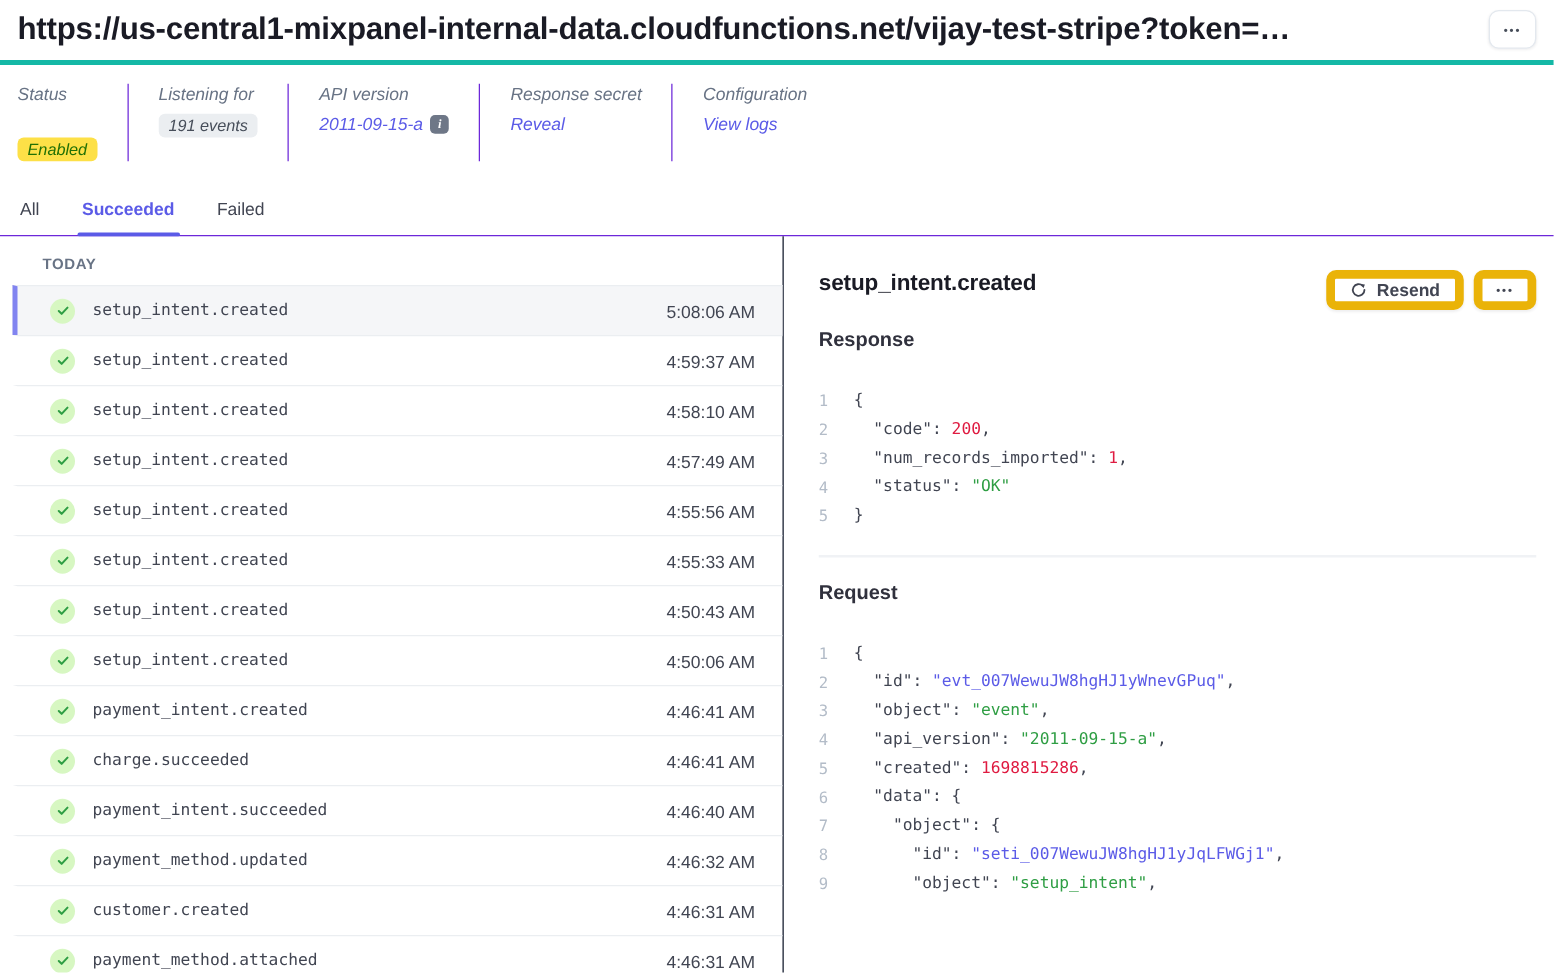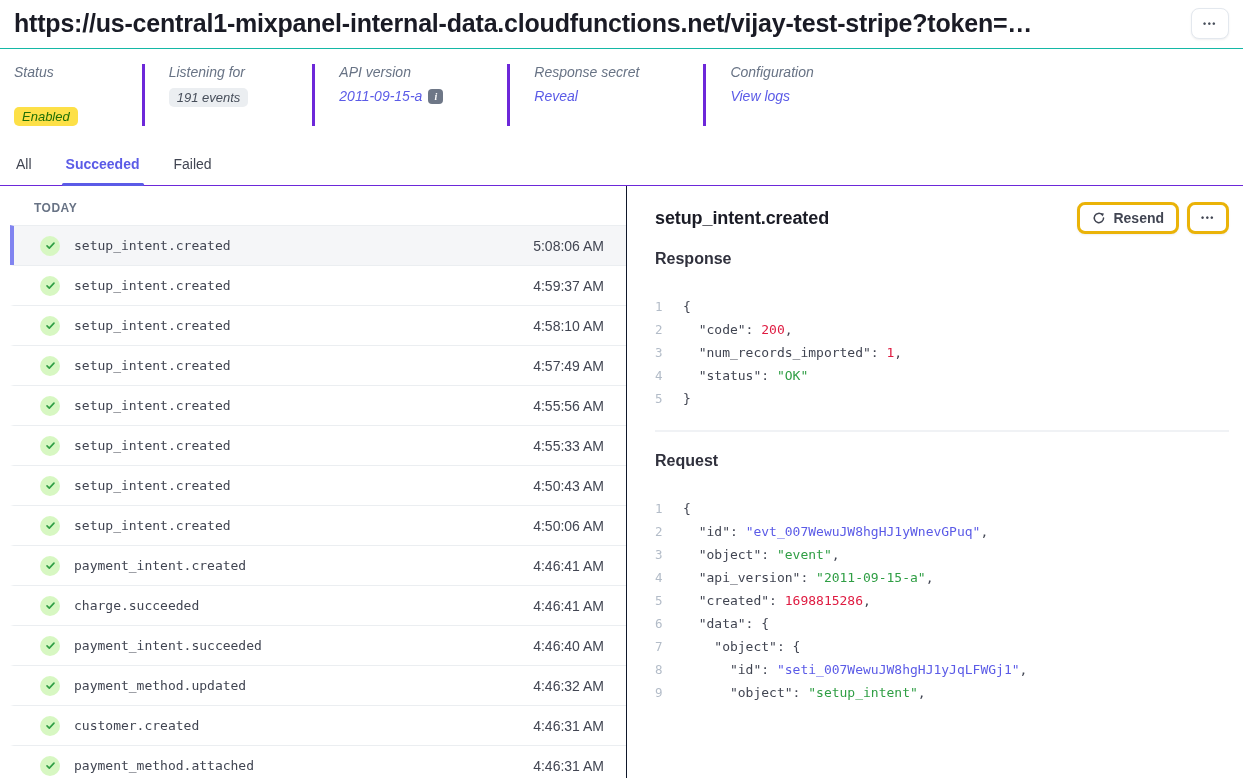--- a/index.html
+++ b/index.html
@@ -7,7 +7,7 @@
   body { font-family: "Liberation Sans", sans-serif; color: #414552; }
 
   
-  .page-header { position: relative; padding: 9px 60px 10px 14px; border-bottom: 1px solid #14b8a6; }
+  .page-header { position: relative; padding: 9px 60px 10px 14px; border-bottom: 4px solid #14b8a6; }
   .page-title { font-size: 25px; font-weight: 700; color: #1a1b25; letter-spacing: -0.2px;
                 white-space: nowrap; overflow: hidden; }
   .header-more-btn { position: absolute; right: 14px; top: 8px; width: 38px; height: 31px;

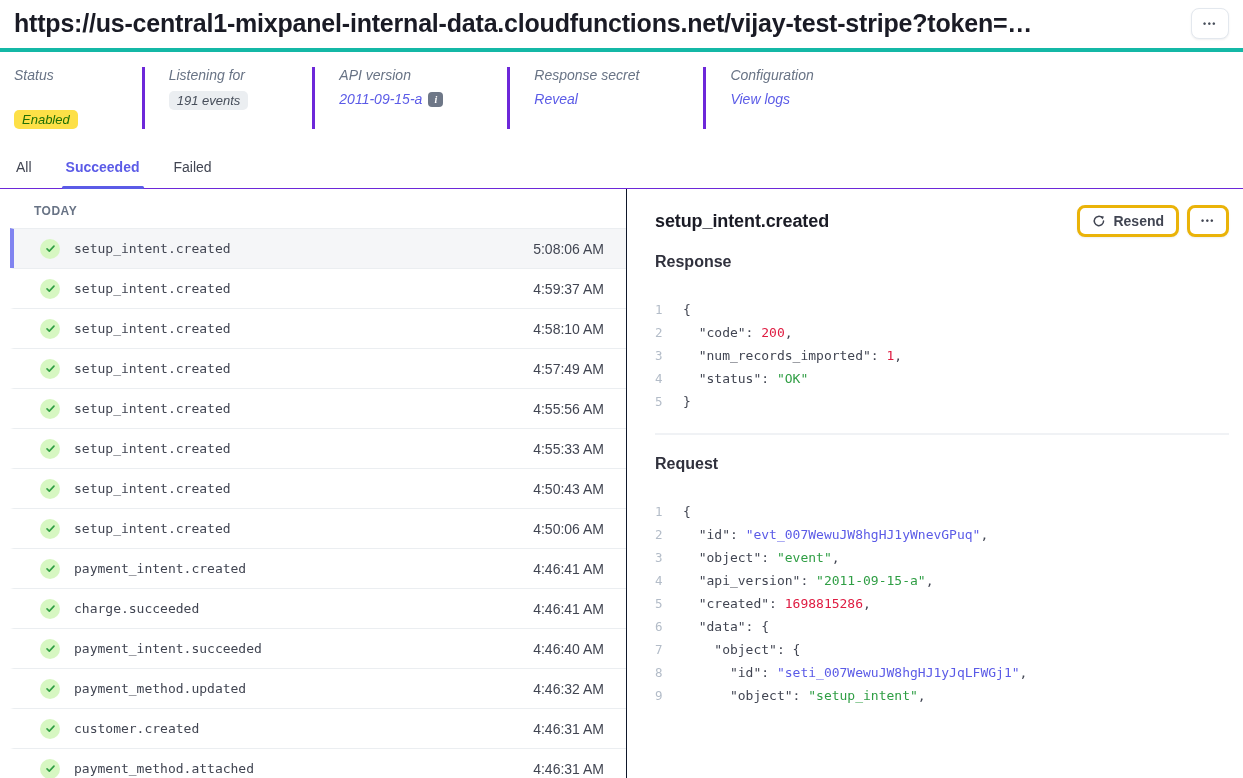--- a/index.html
+++ b/index.html
@@ -20,7 +20,7 @@
   .status-bar { display: flex; padding: 15px 14px 4px 14px; font-style: italic; }
   .status-group { padding: 0 24px; }
   .status-group:first-child { padding-left: 0; }
-  .status-group + .status-group { border-left: 3px solid #6d28d9; margin-left: 40px; }
+  .status-group + .status-group { border-left: 1px solid #6d28d9; }
   .status-label { font-size: 14px; color: #687385; }
   .status-value { margin-top: 8px; font-size: 14px; display: flex; align-items: center; gap: 6px; }
   .badge { display: inline-block; font-size: 13px; font-weight: 500; padding: 2px 8px; border-radius: 5px; }

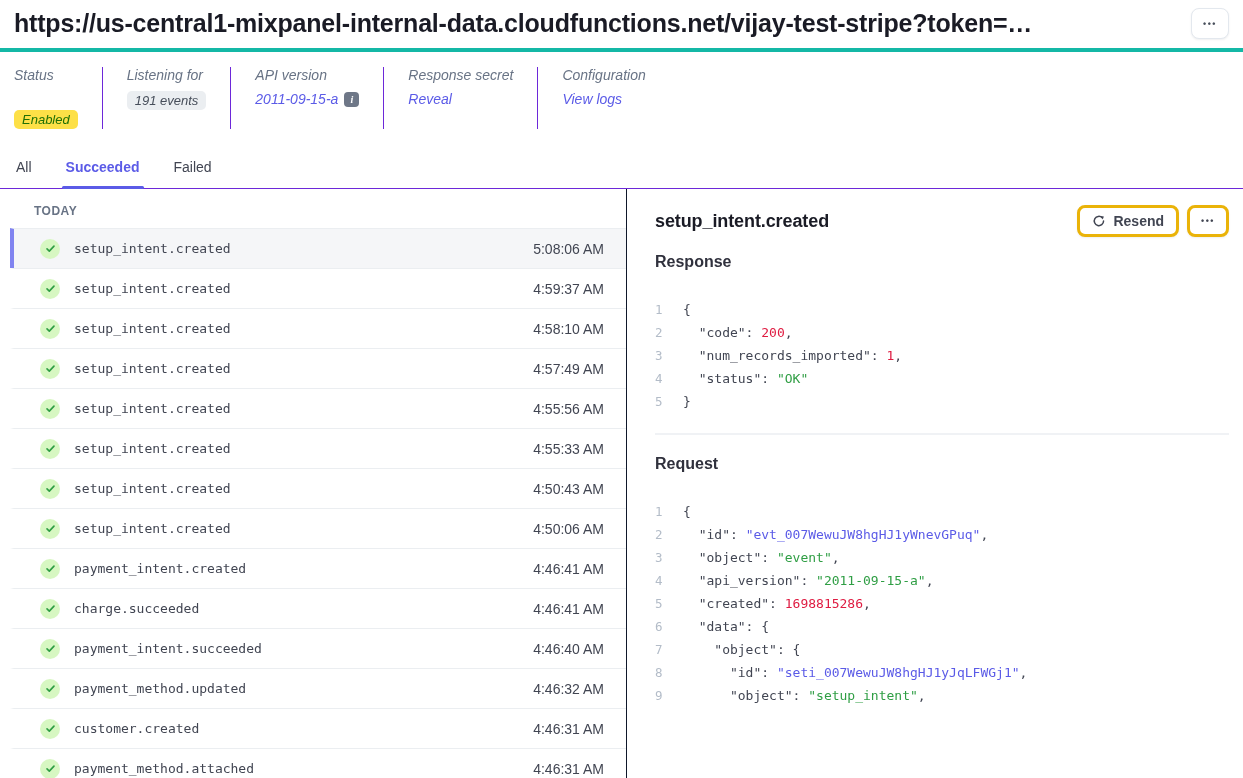--- a/index.html
+++ b/index.html
@@ -58,9 +58,9 @@
   .detail-title { font-size: 18px; font-weight: 700; color: #1a1b25; letter-spacing: -0.1px; }
   .detail-actions { margin-left: auto; display: flex; gap: 8px; }
   .btn { display: inline-flex; align-items: center; gap: 7px; background: #fff;
-         border: 3px solid #eab308; border-radius: 8px; padding: 5px 12px; height: 32px;
+         border: 7px solid #eab308; border-radius: 8px; padding: 5px 12px; height: 32px;
          font-size: 14px; font-weight: 600; color: #414552; cursor: pointer;
-         box-shadow: 0 1px 2px rgba(48,49,61,.08); font-family: "Liberation Sans", sans-serif; }
+         box-shadow: 0 1px 2px rgba(48,49,61,.08); font-family: "Liberation Sans", sans-serif; margin-top: 11px; }
   .btn-icononly { padding: 5px 11px; font-size: 9px; letter-spacing: 1.5px; font-weight: 700; }
   .section-heading { margin-top: 16px; font-size: 16px; font-weight: 700; color: #30313d; }
   .kv-row { margin-top: 22px; display: flex; padding-left: 4px; }

